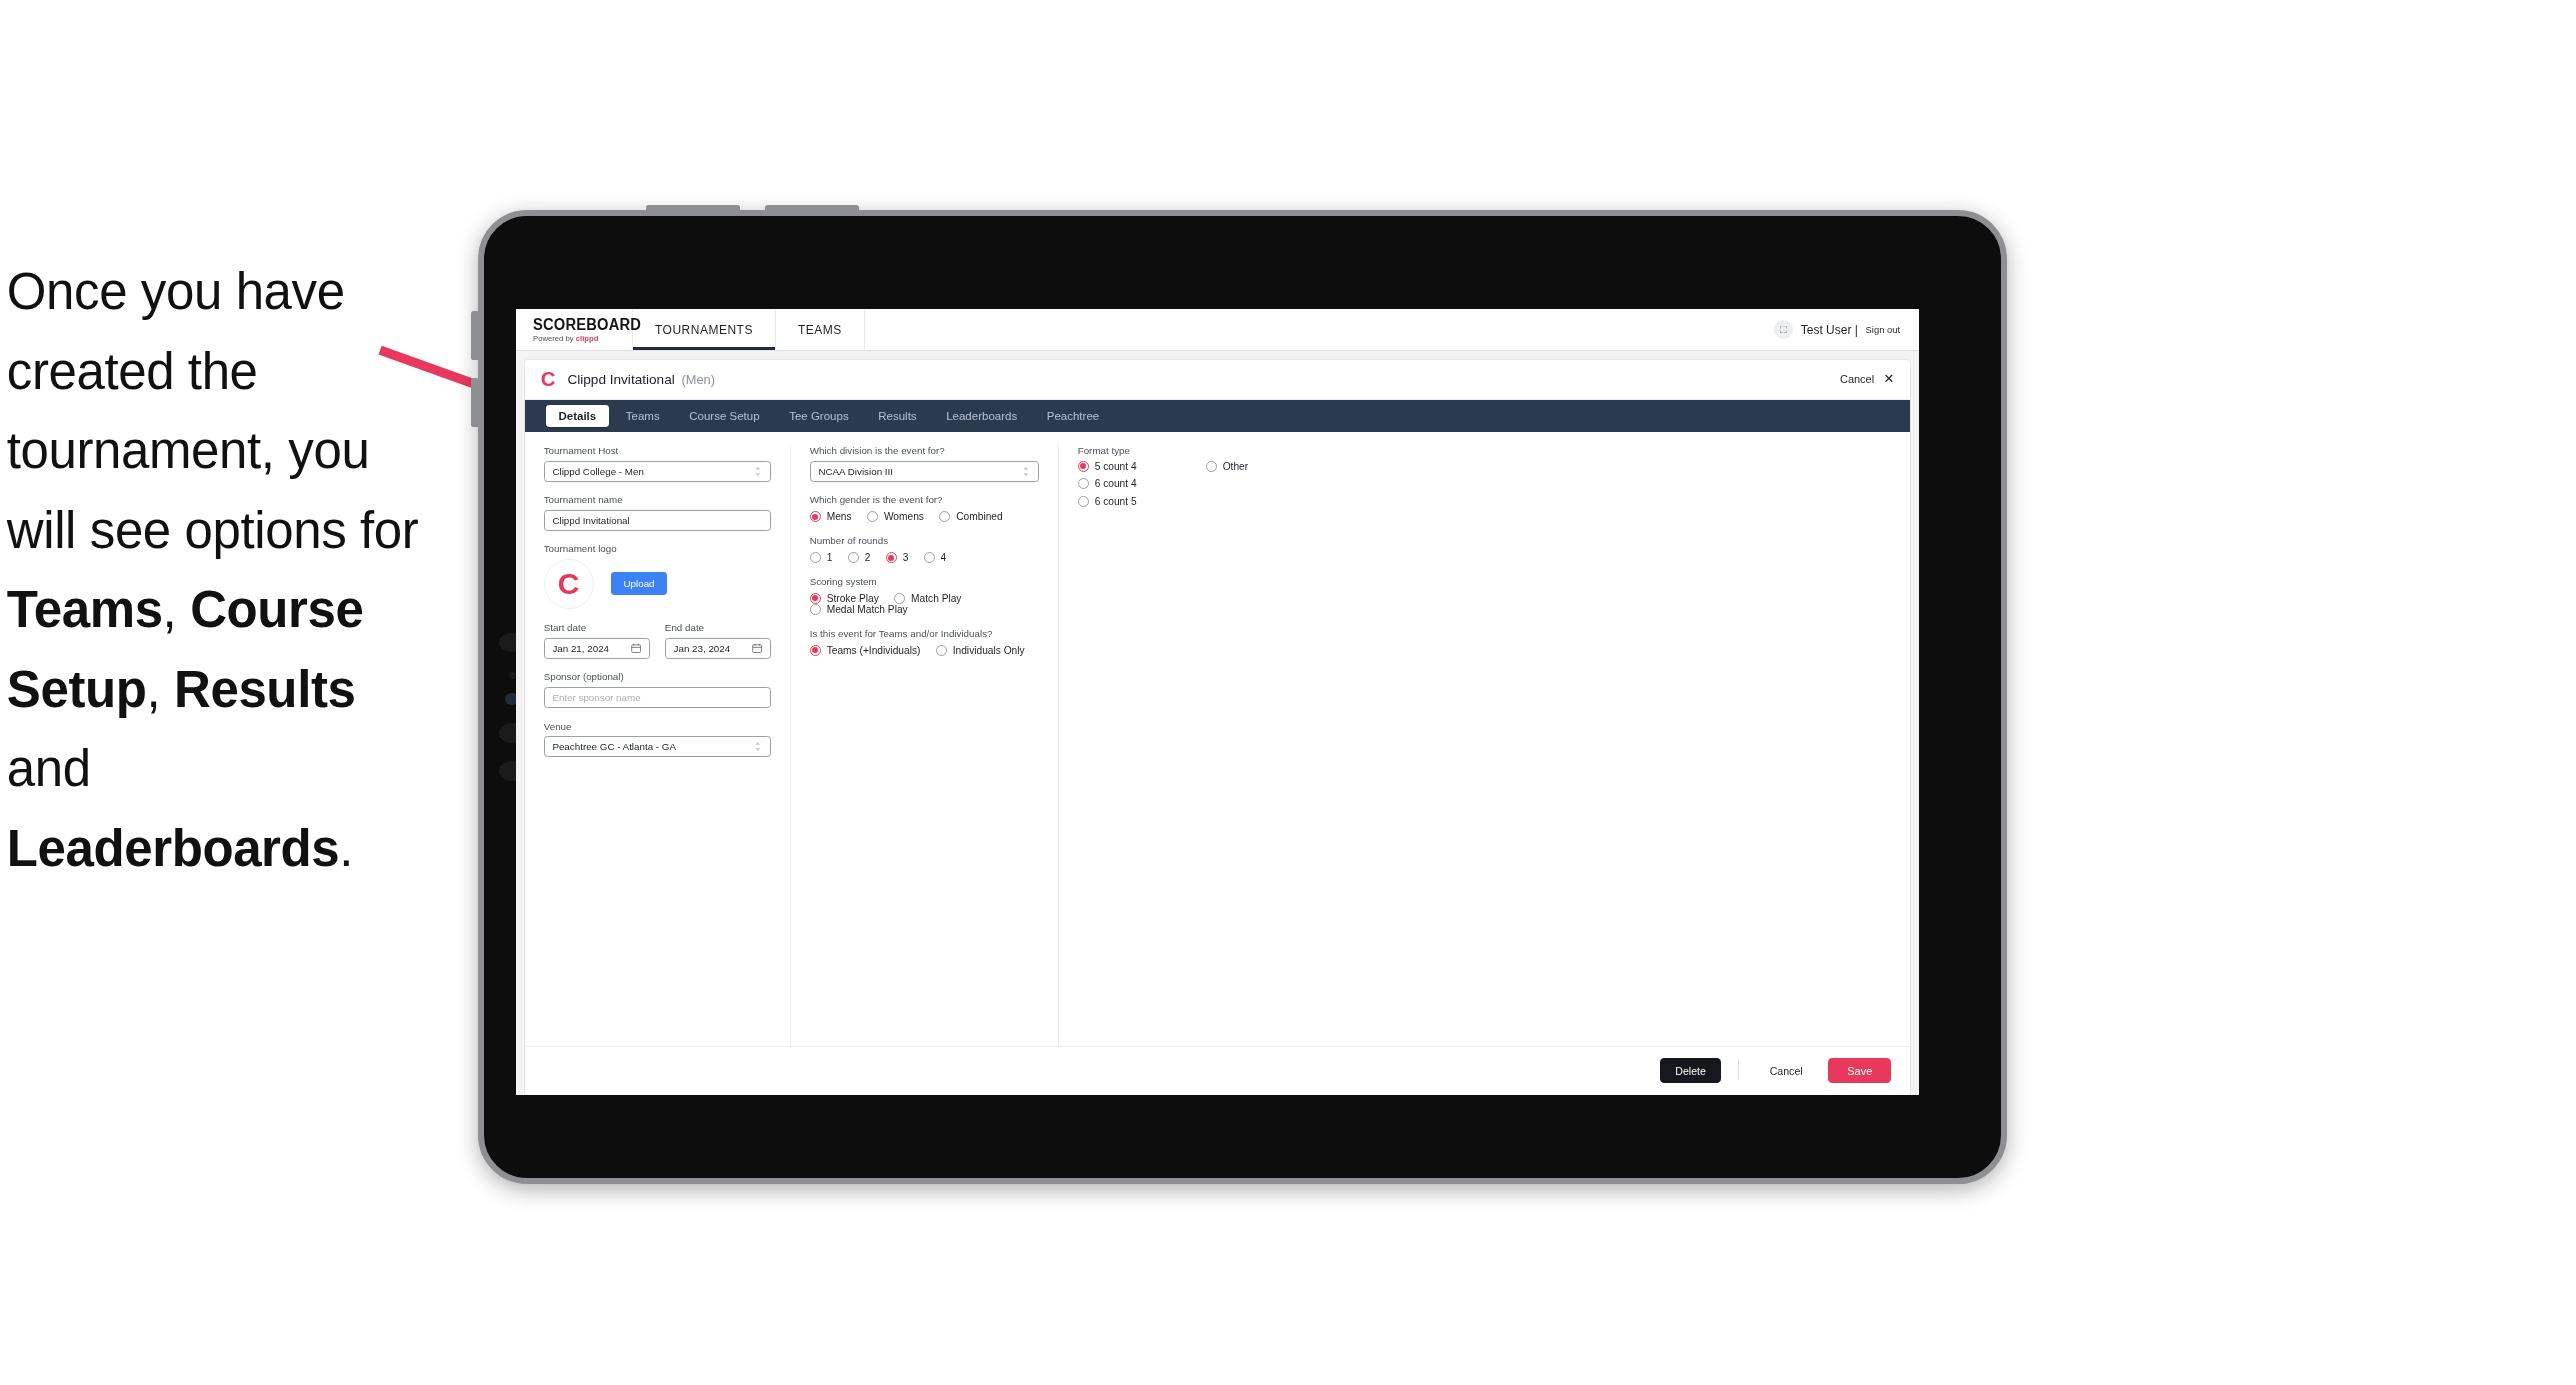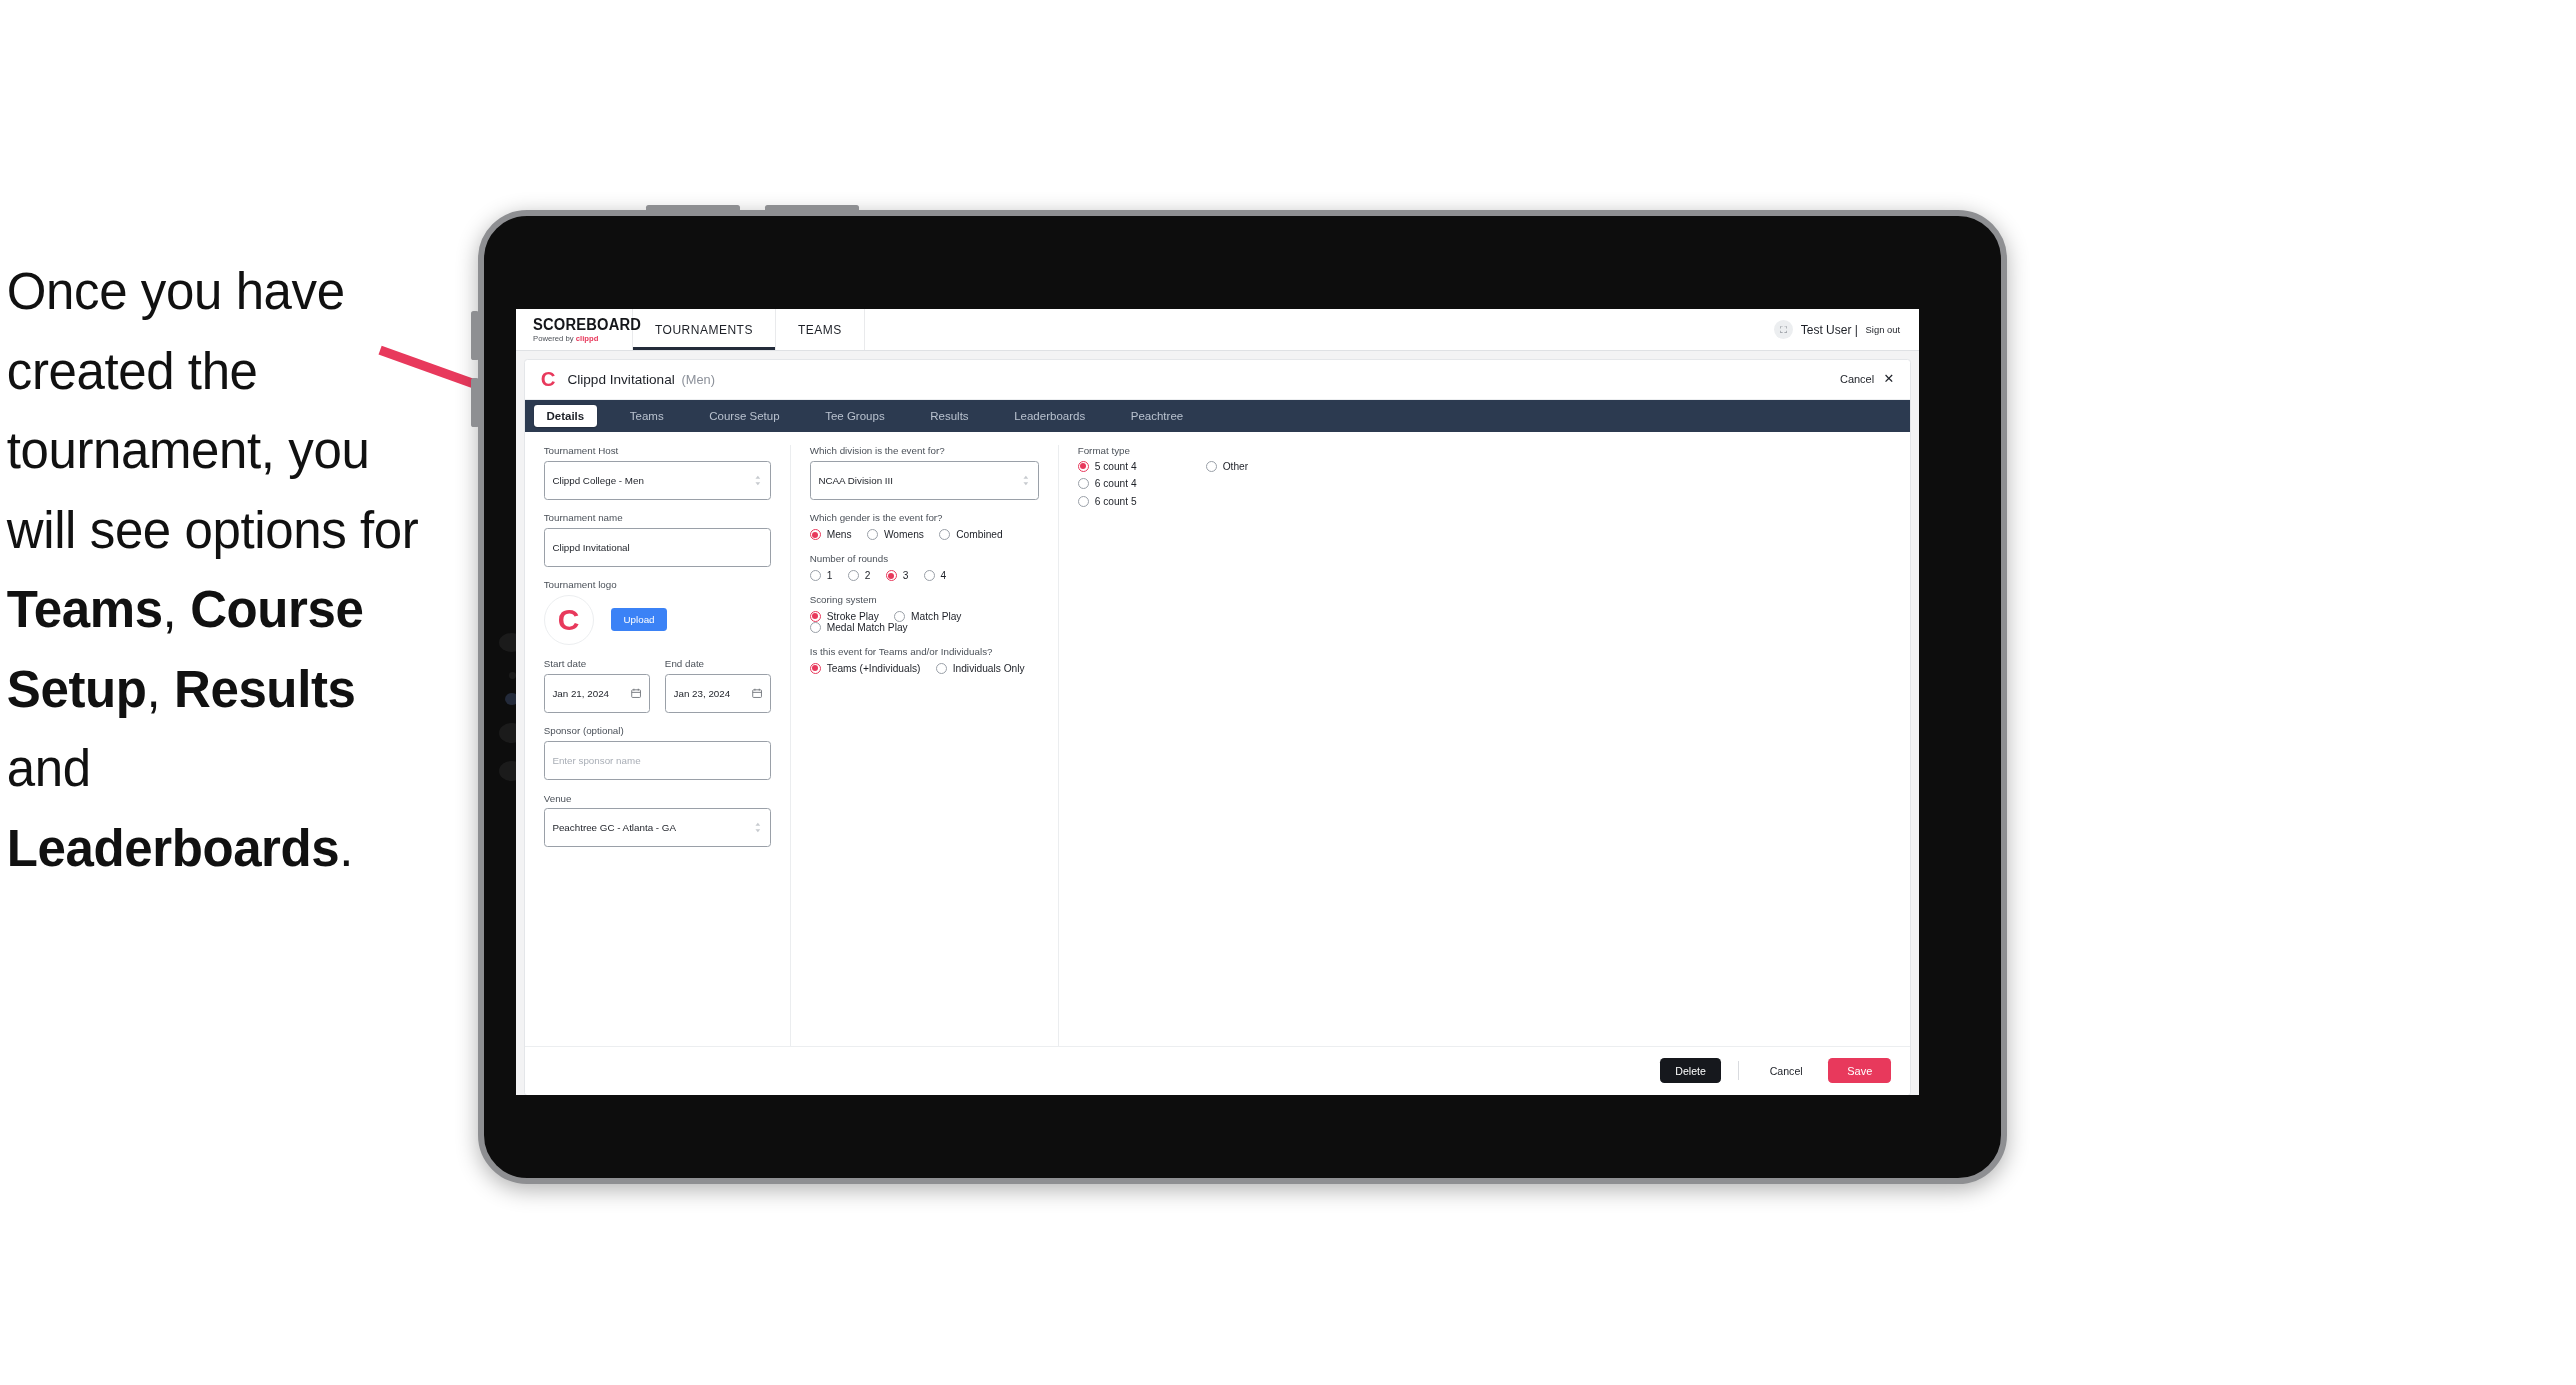--- a/index.html
+++ b/index.html
@@ -84,7 +84,7 @@
 
   
   #tabbar{height:32px;background:#2c3a50;display:flex;align-items:center;
-          padding-left:9px;gap:20px;}
+          padding-left:21px;gap:4px;}
   .tab{font-size:11.5px;color:#b9c2cf;padding:0 12.8px;height:22px;line-height:22px;
        border-radius:3.4px;cursor:pointer;}
   .tab.active{background:#ffffff;color:#1d2027;font-weight:600;

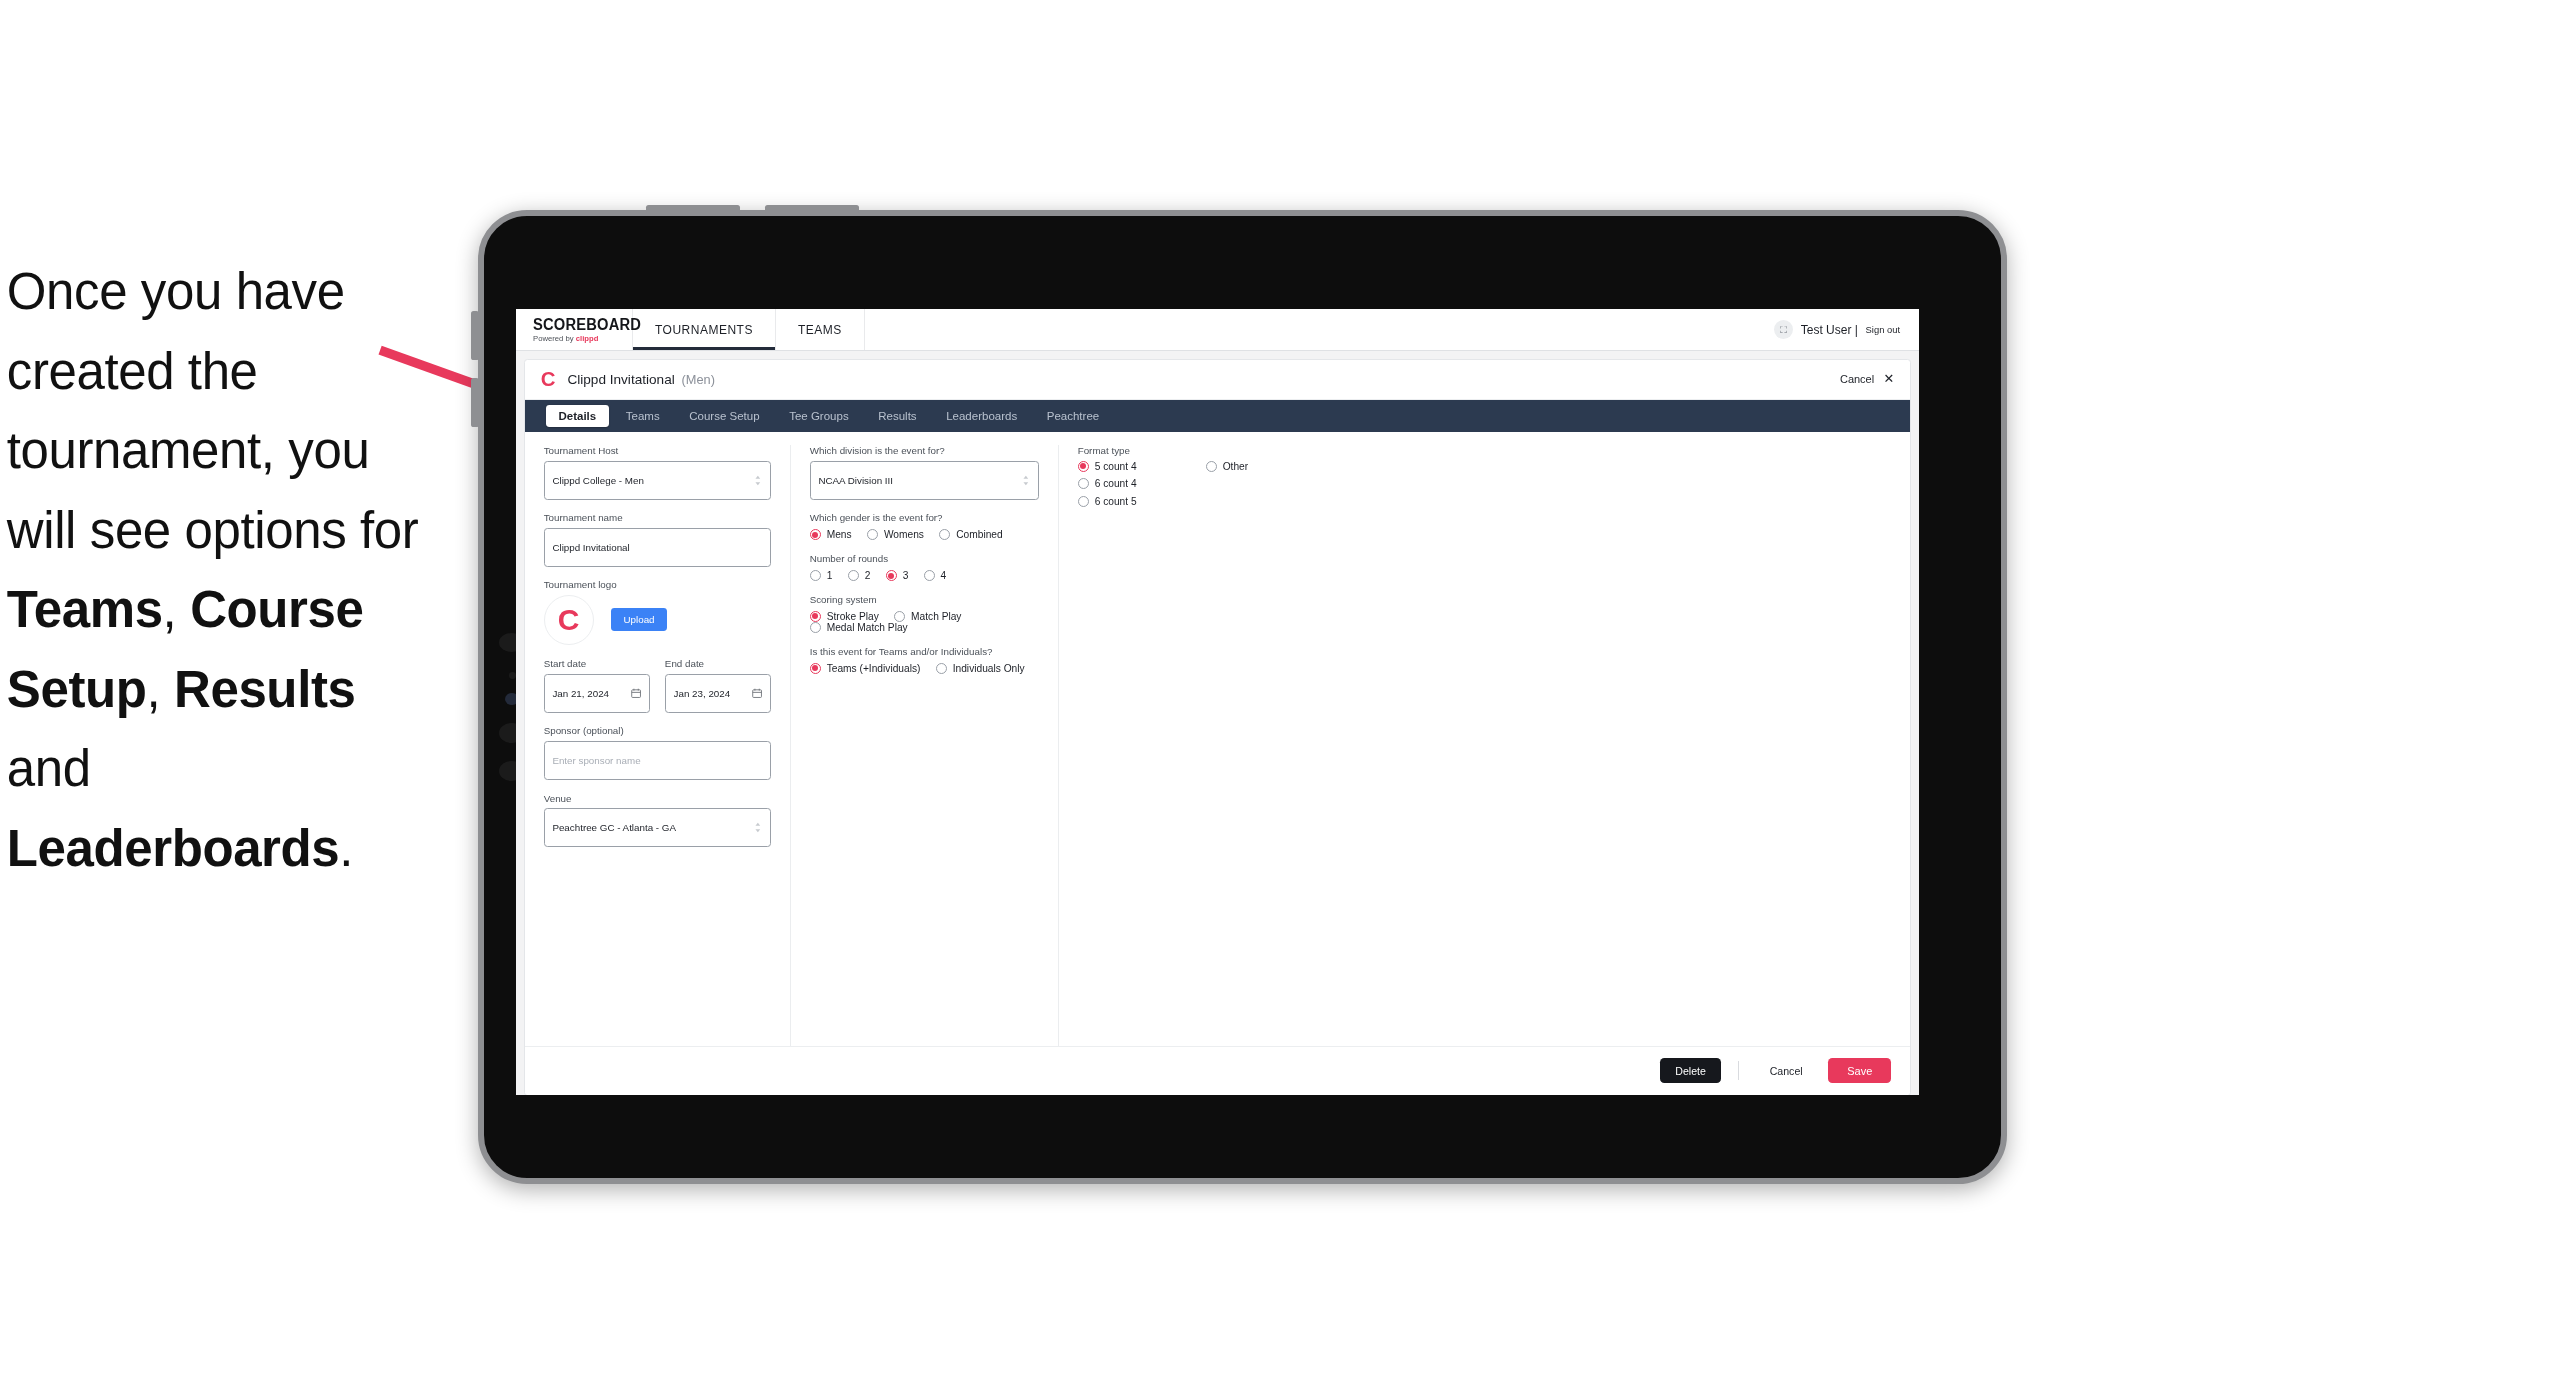--- a/index.html
+++ b/index.html
@@ -99,7 +99,7 @@
 
   .flabel{font-size:9.8px;color:#4b5159;margin:0 0 4.3px 0;}
   .fgroup{margin-bottom:12.8px;}
-  .field{height:39px;border:0.9px solid #9aa0a8;border-radius:3.4px;background:#fff;
+  .field{height:21px;border:0.9px solid #9aa0a8;border-radius:3.4px;background:#fff;
          display:flex;align-items:center;padding:0 7.7px;font-size:9.8px;color:#1d2027;
          box-sizing:border-box;}
   .field .val{flex:1;overflow:hidden;white-space:nowrap;}

